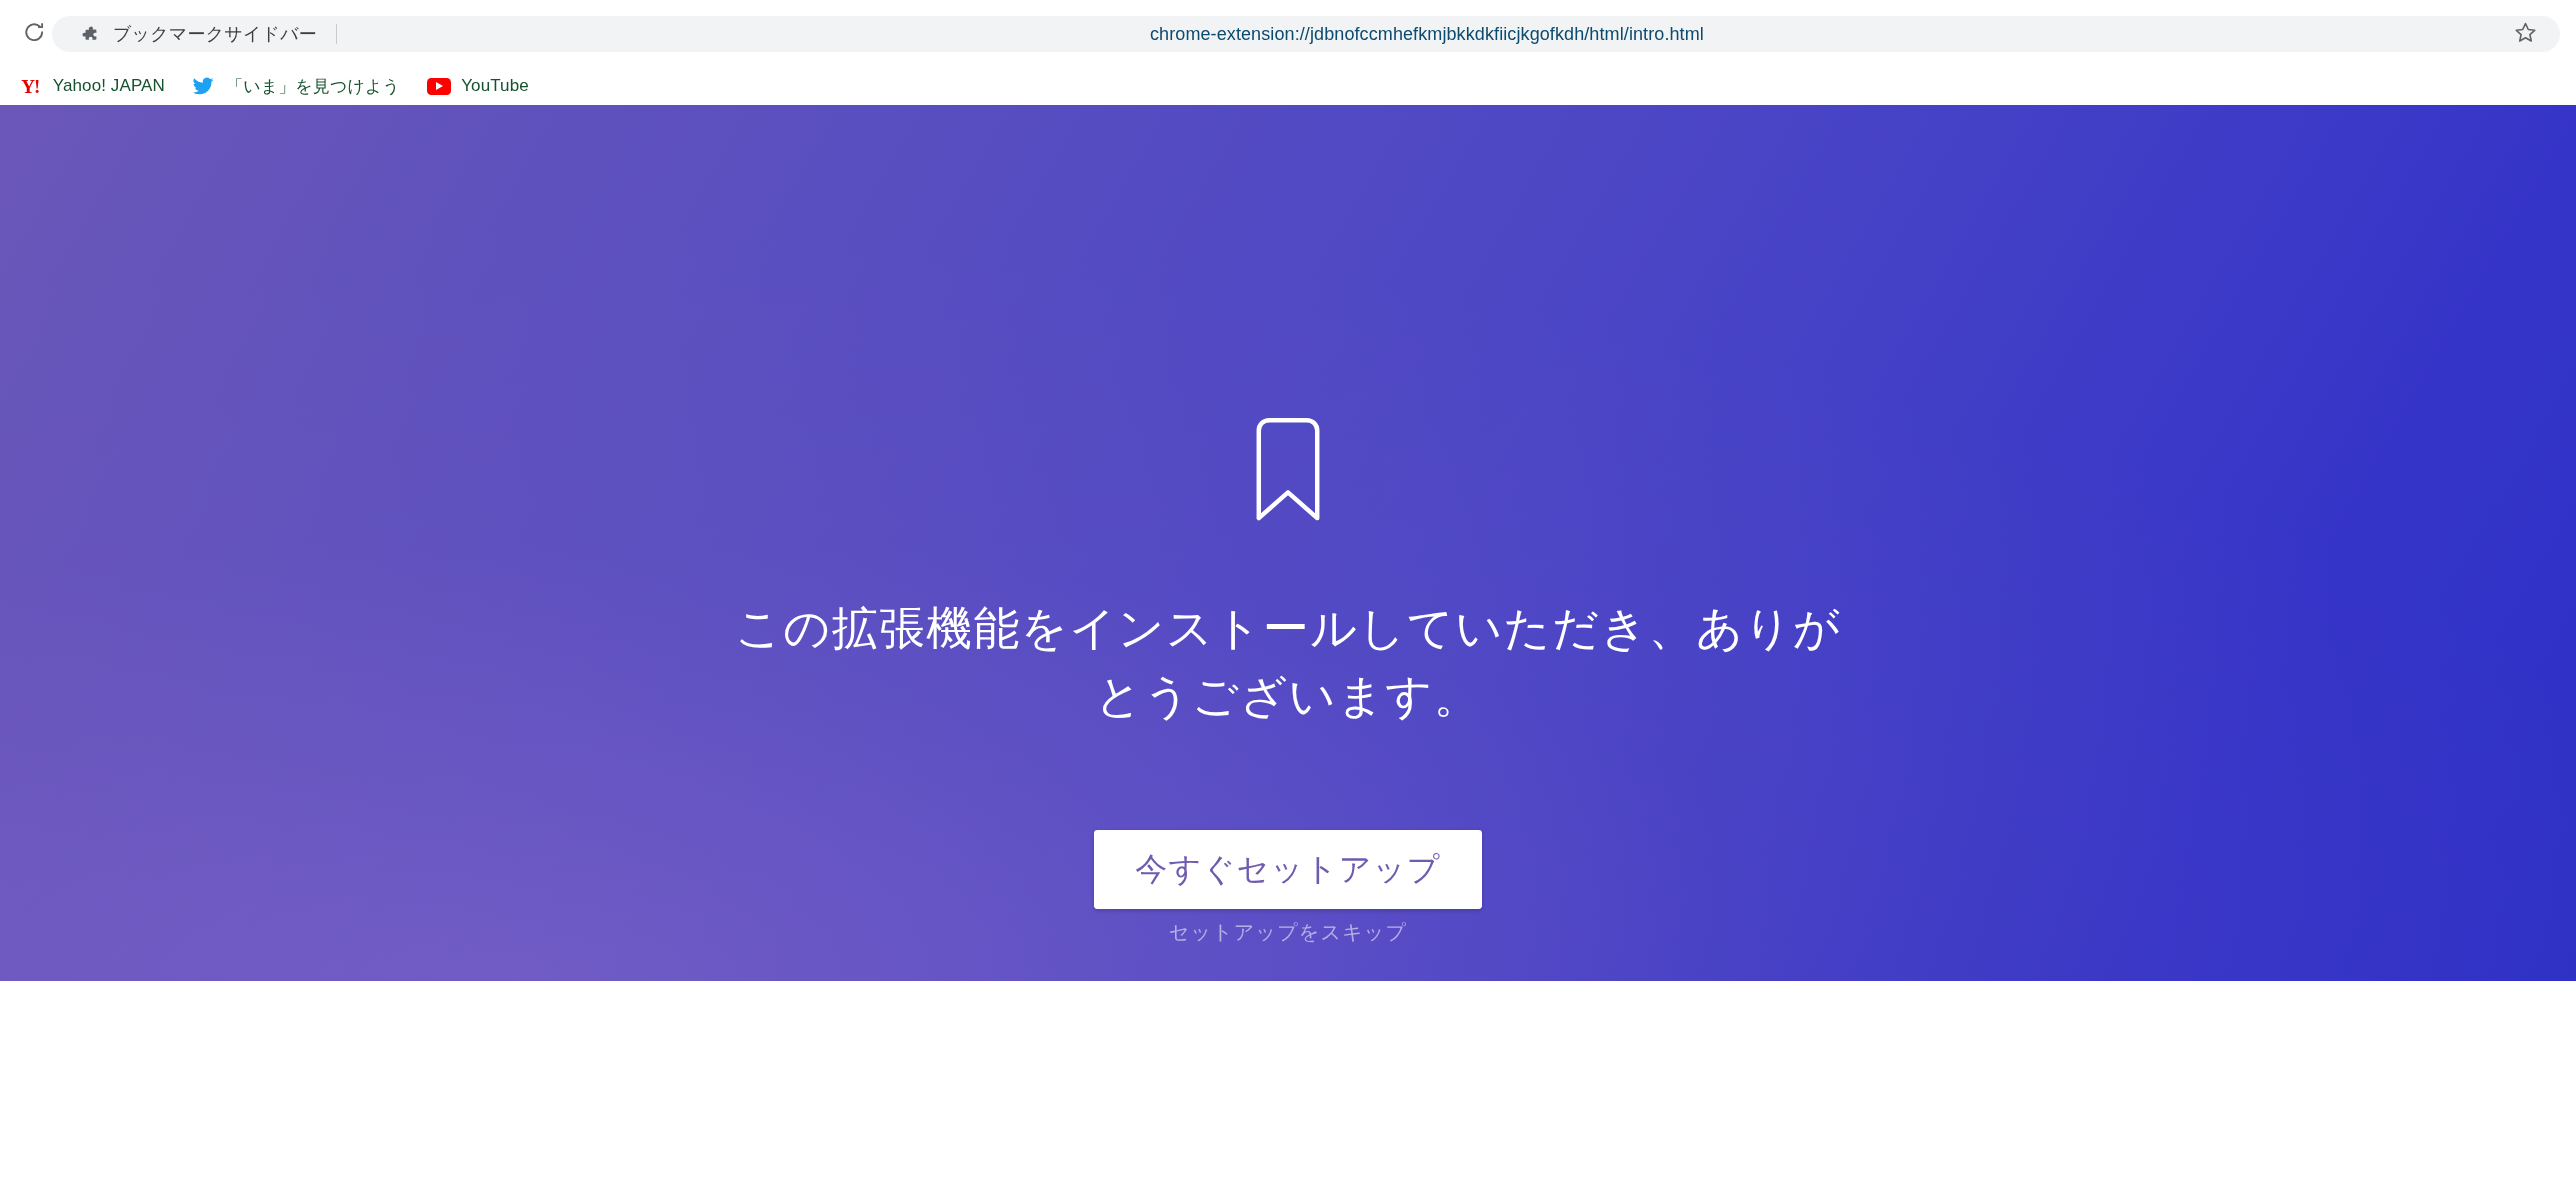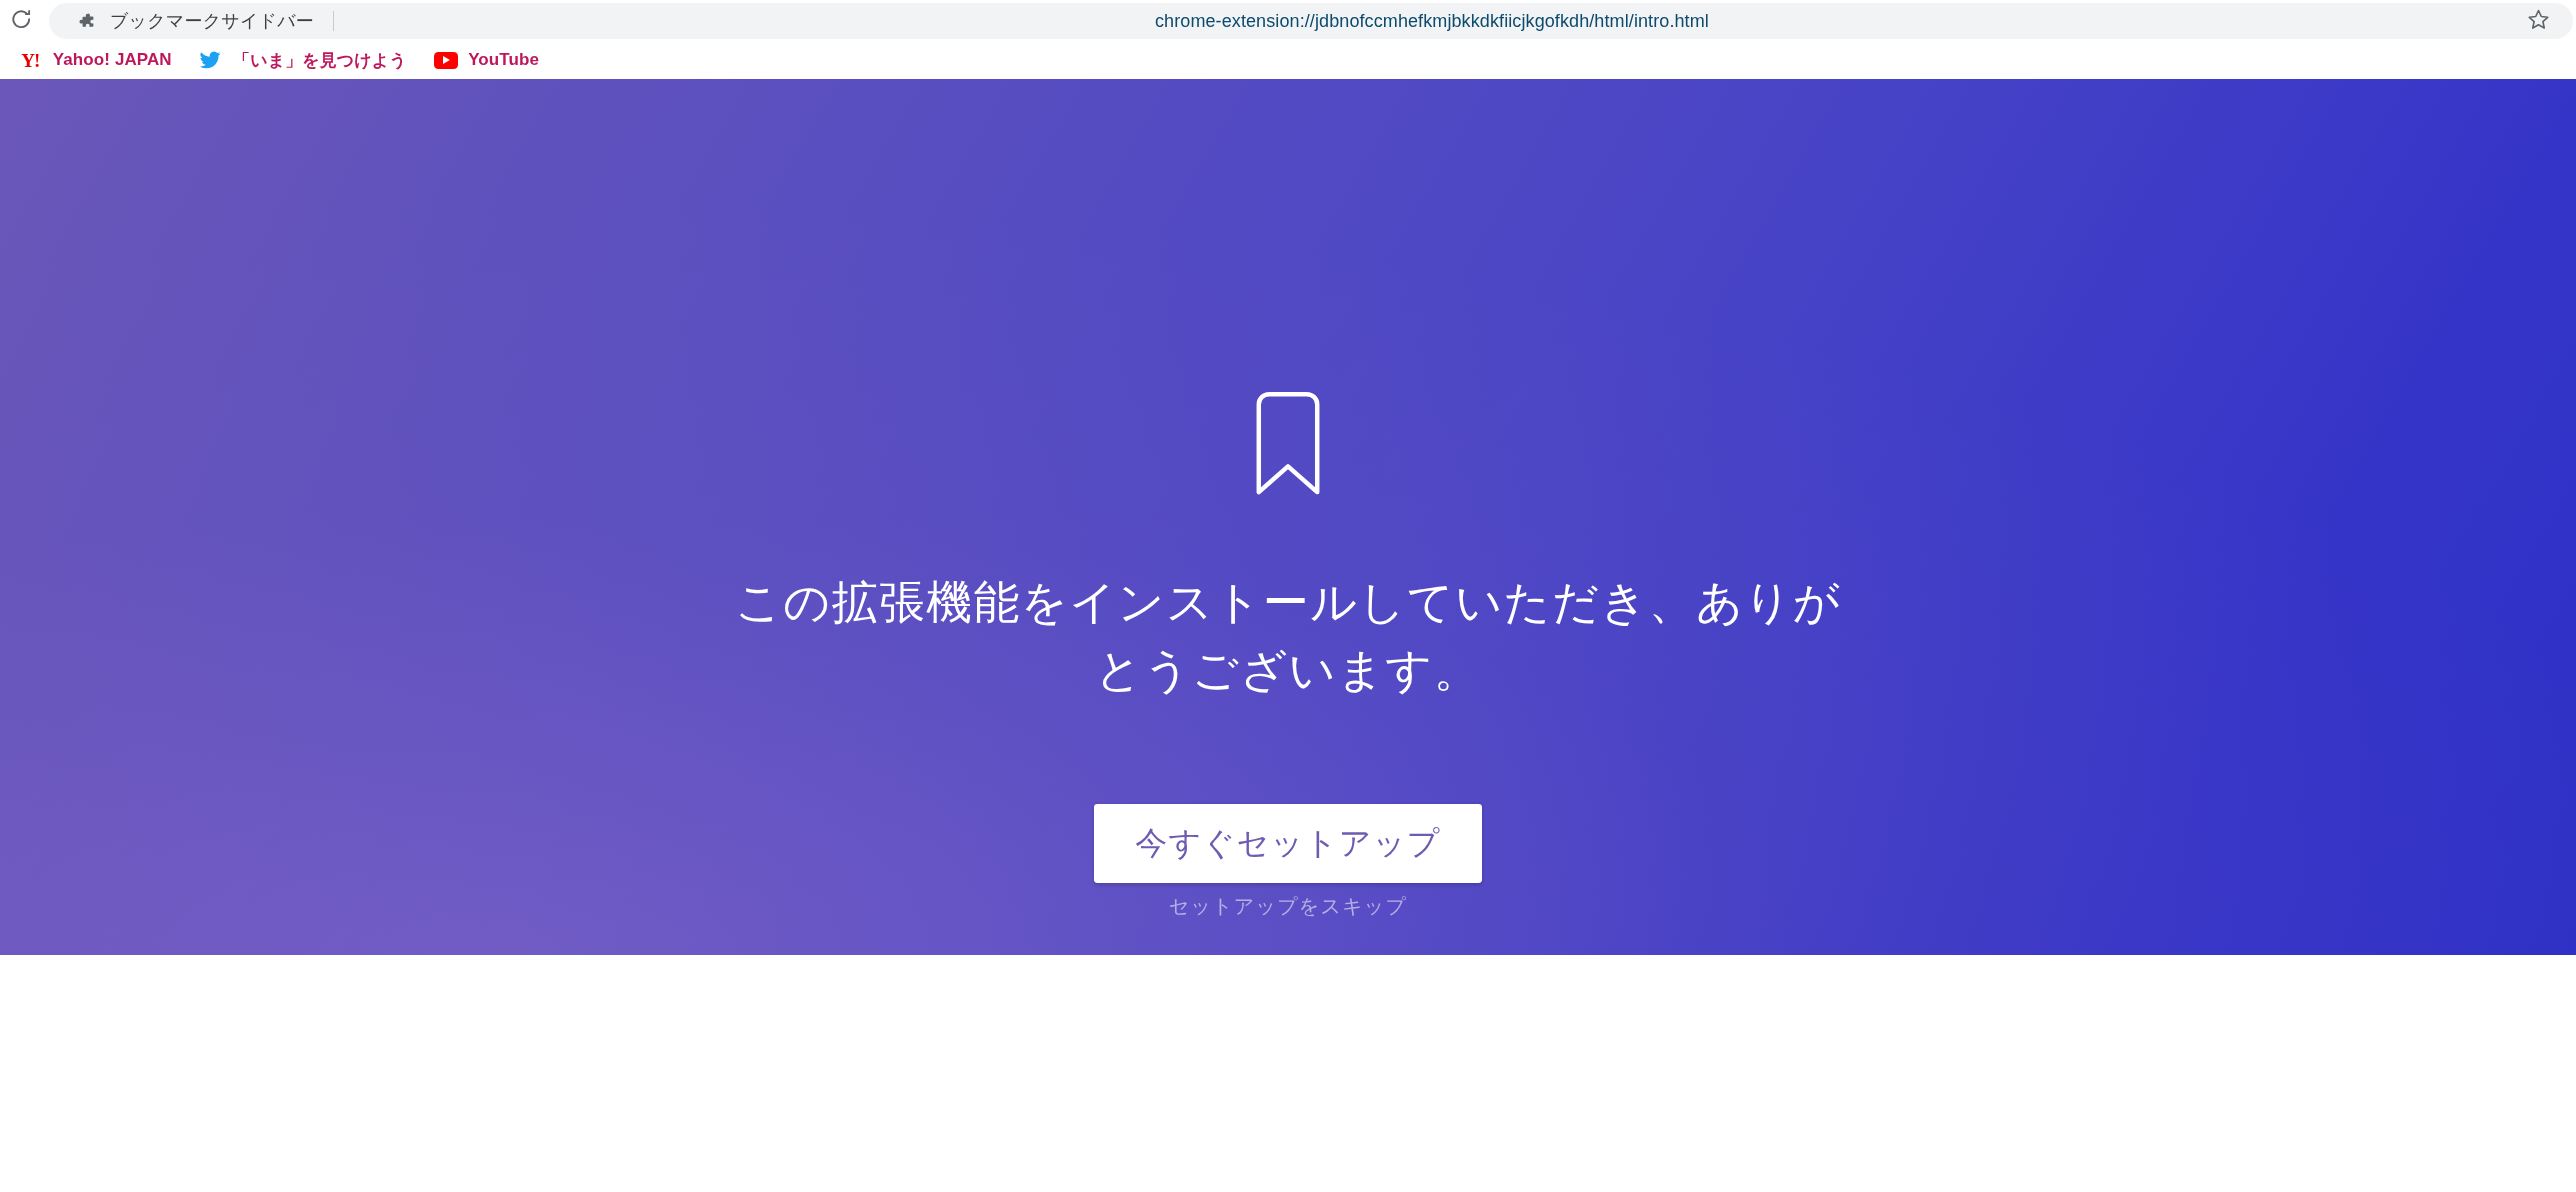--- a/index.html
+++ b/index.html
@@ -22,10 +22,9 @@
     height: 36px;
     display: flex;
     align-items: center;
-    padding: 3px;
+    padding: 16px;
     background: #ffffff;
     position: relative;
-    gap: 10px;
   }
 
   .reload-btn {

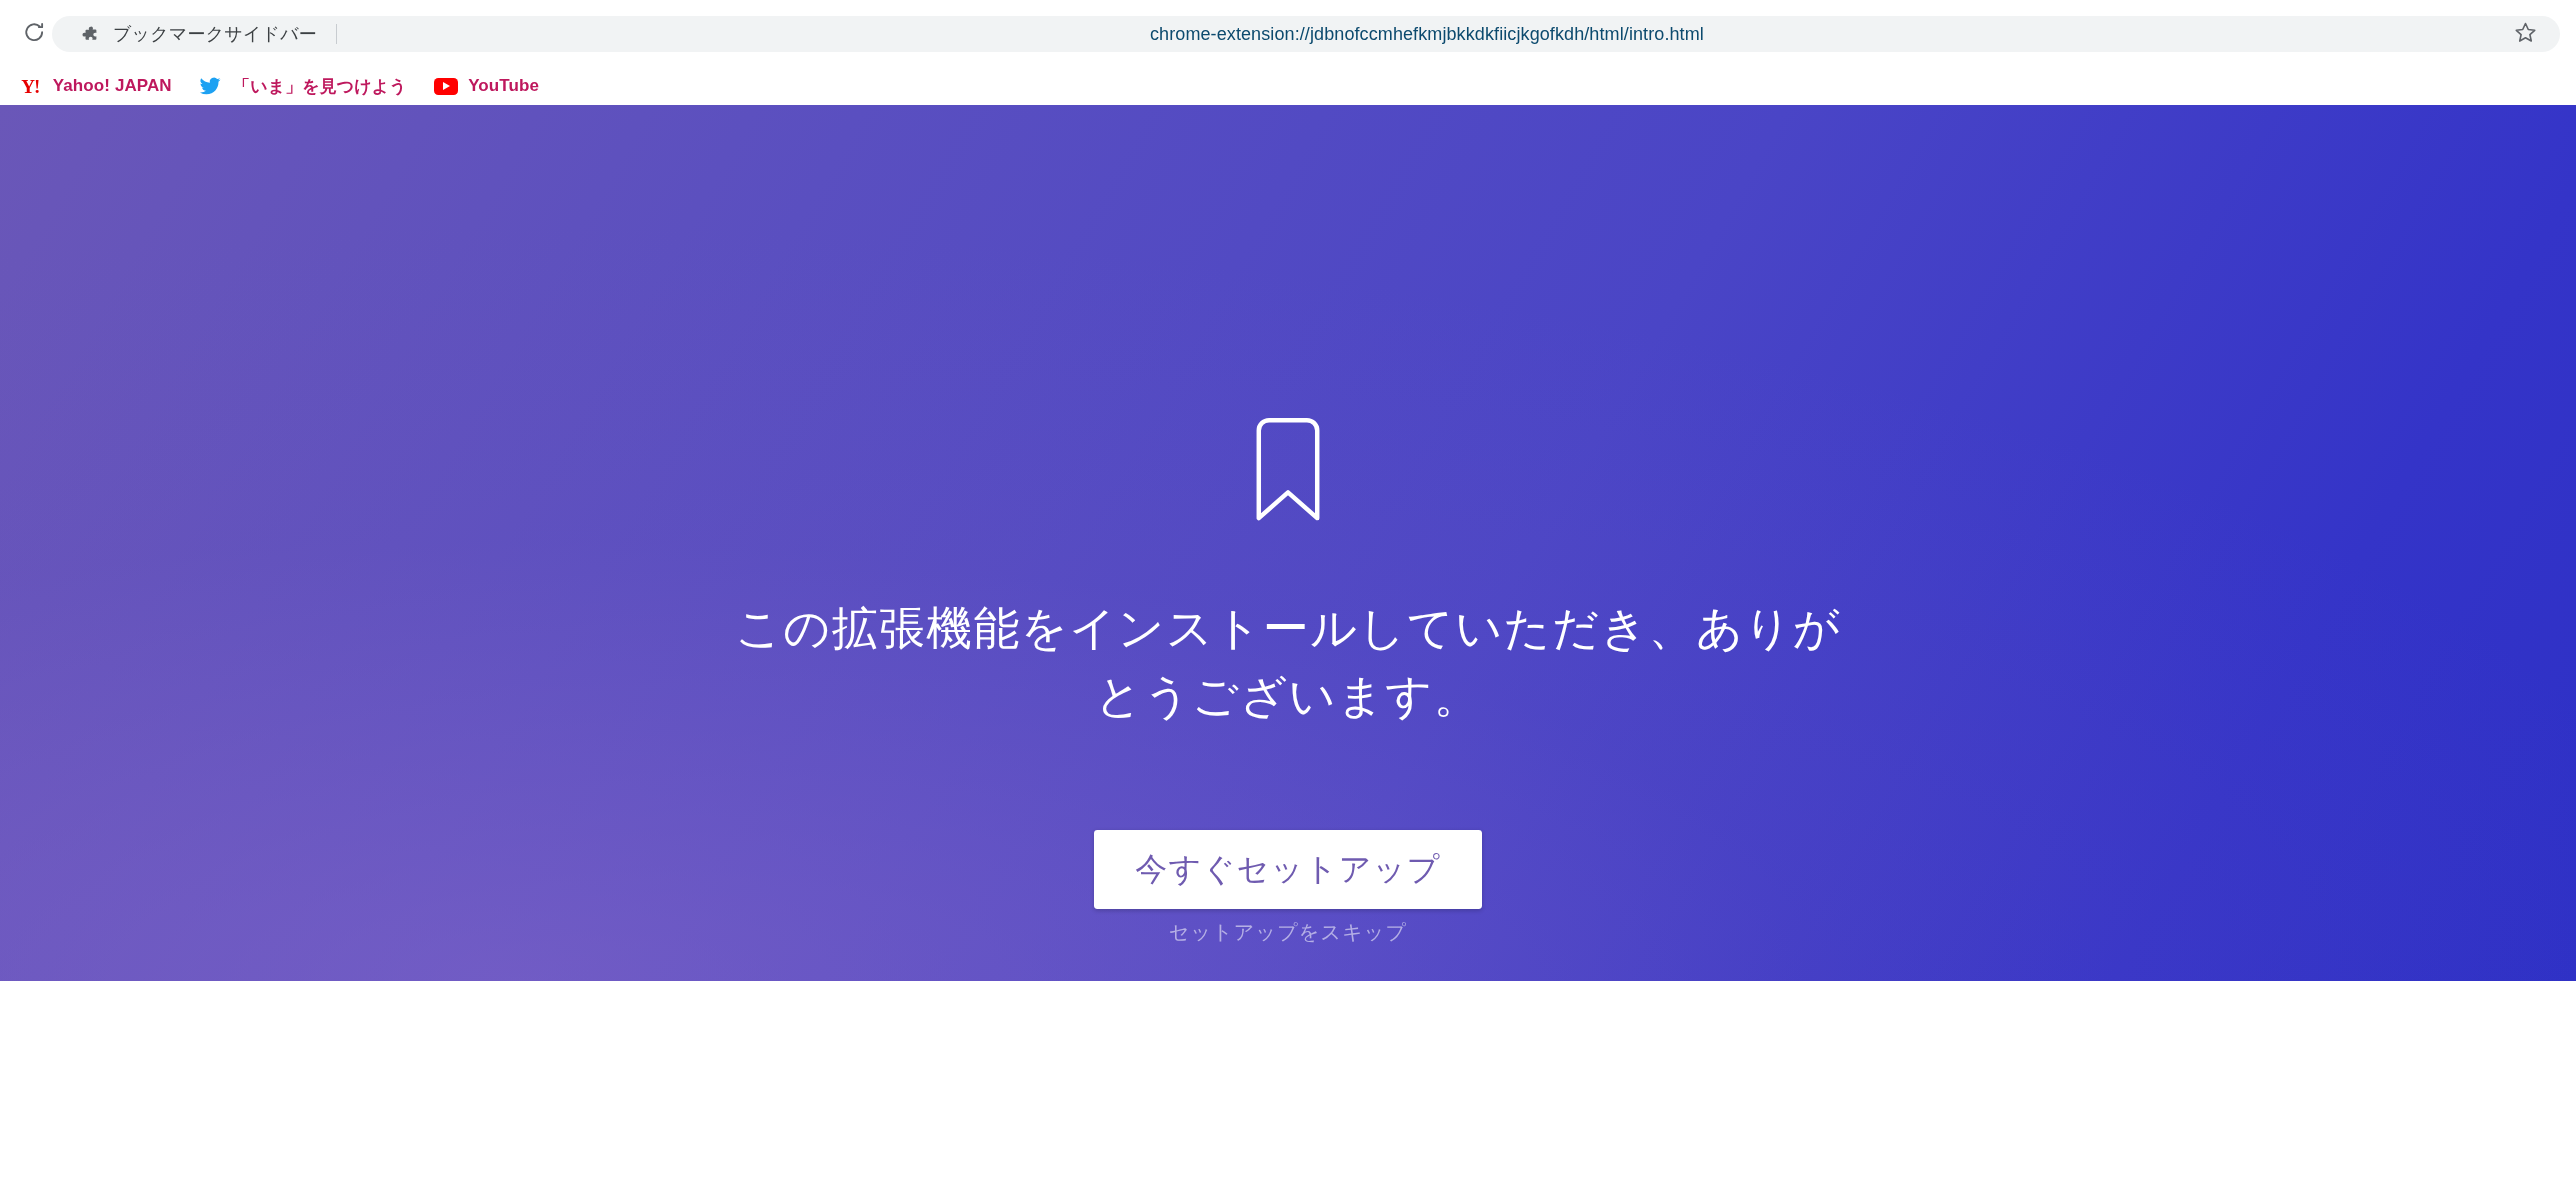--- a/index.html
+++ b/index.html
@@ -126,10 +126,9 @@
 
   .bm-label {
     font-size: 17px;
-    color: #be185d;
+    color: #14532d;
     white-space: nowrap;
     letter-spacing: 0.1px;
-    font-weight: bold;
   }
 
   .yahoo-logo {

